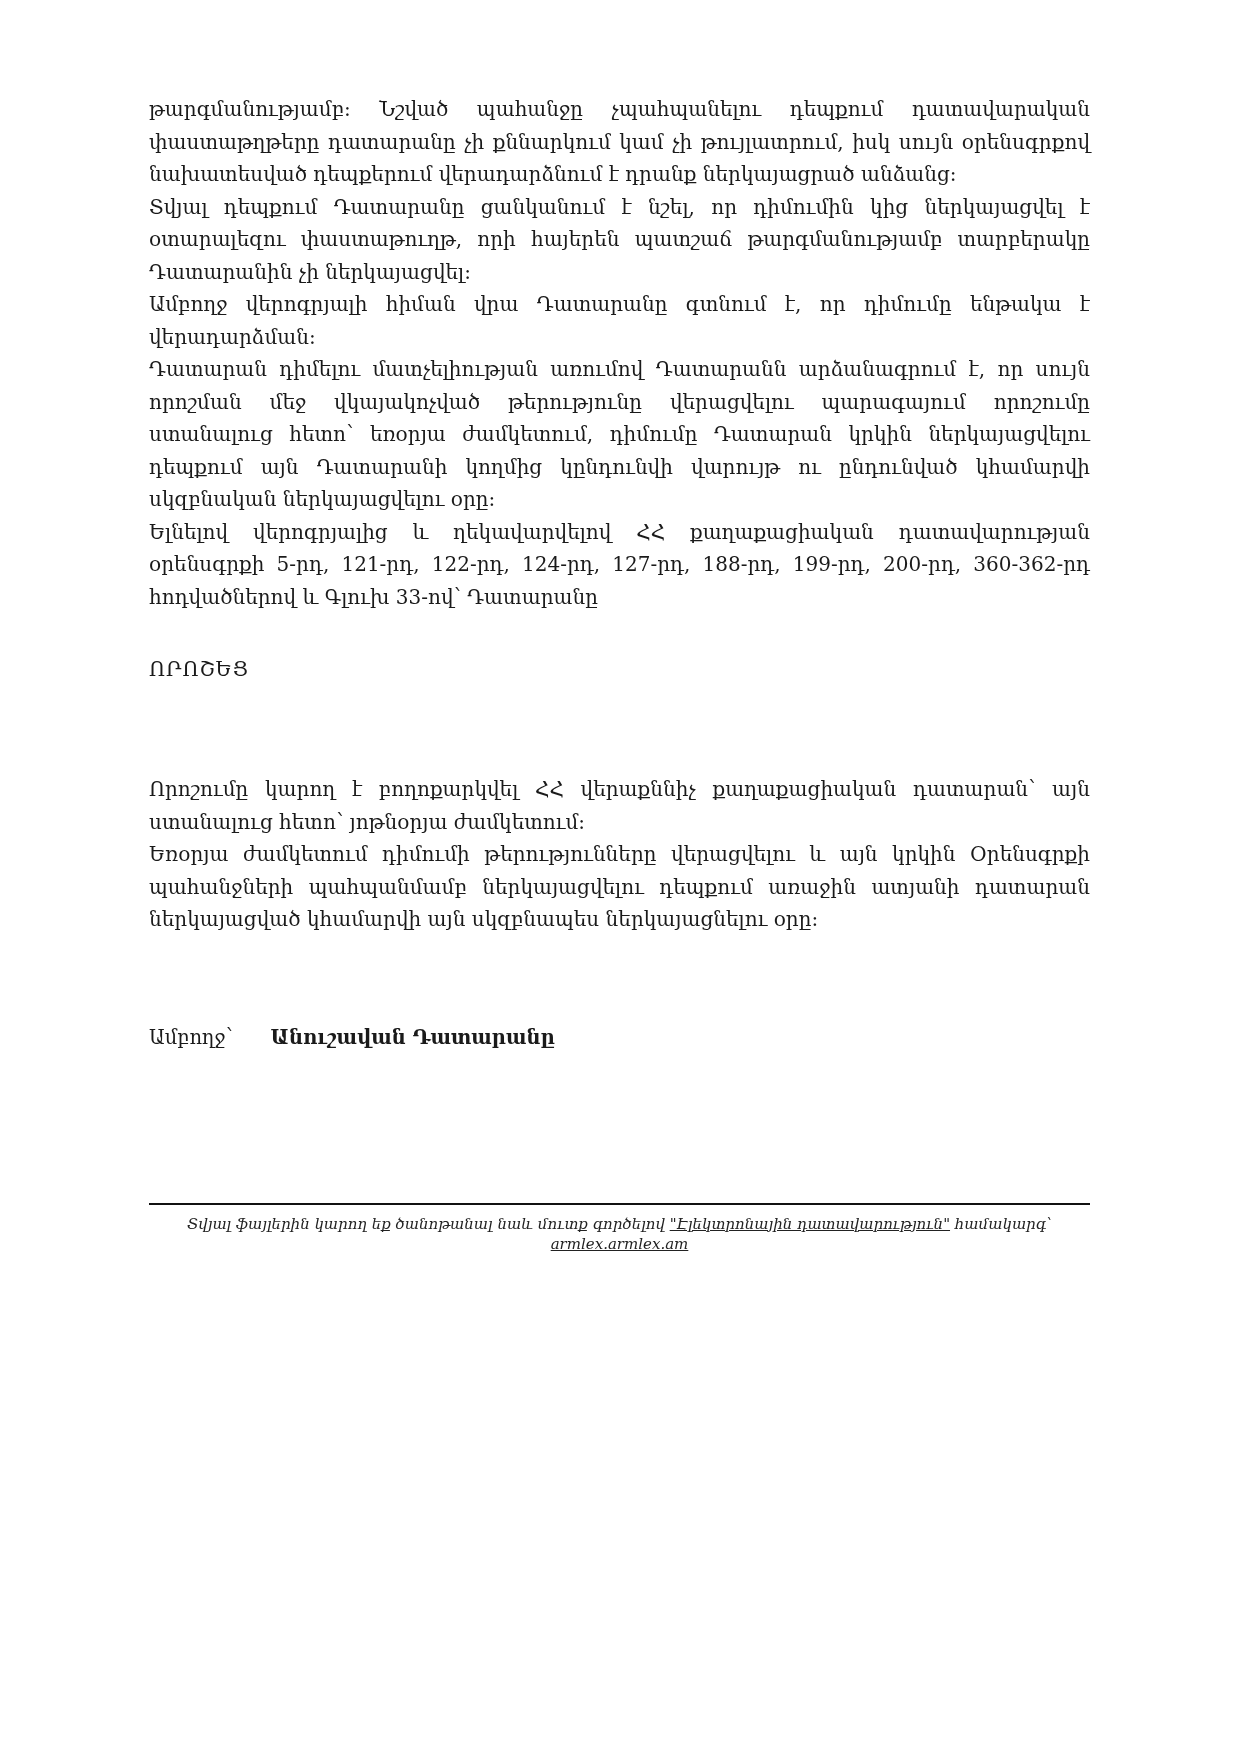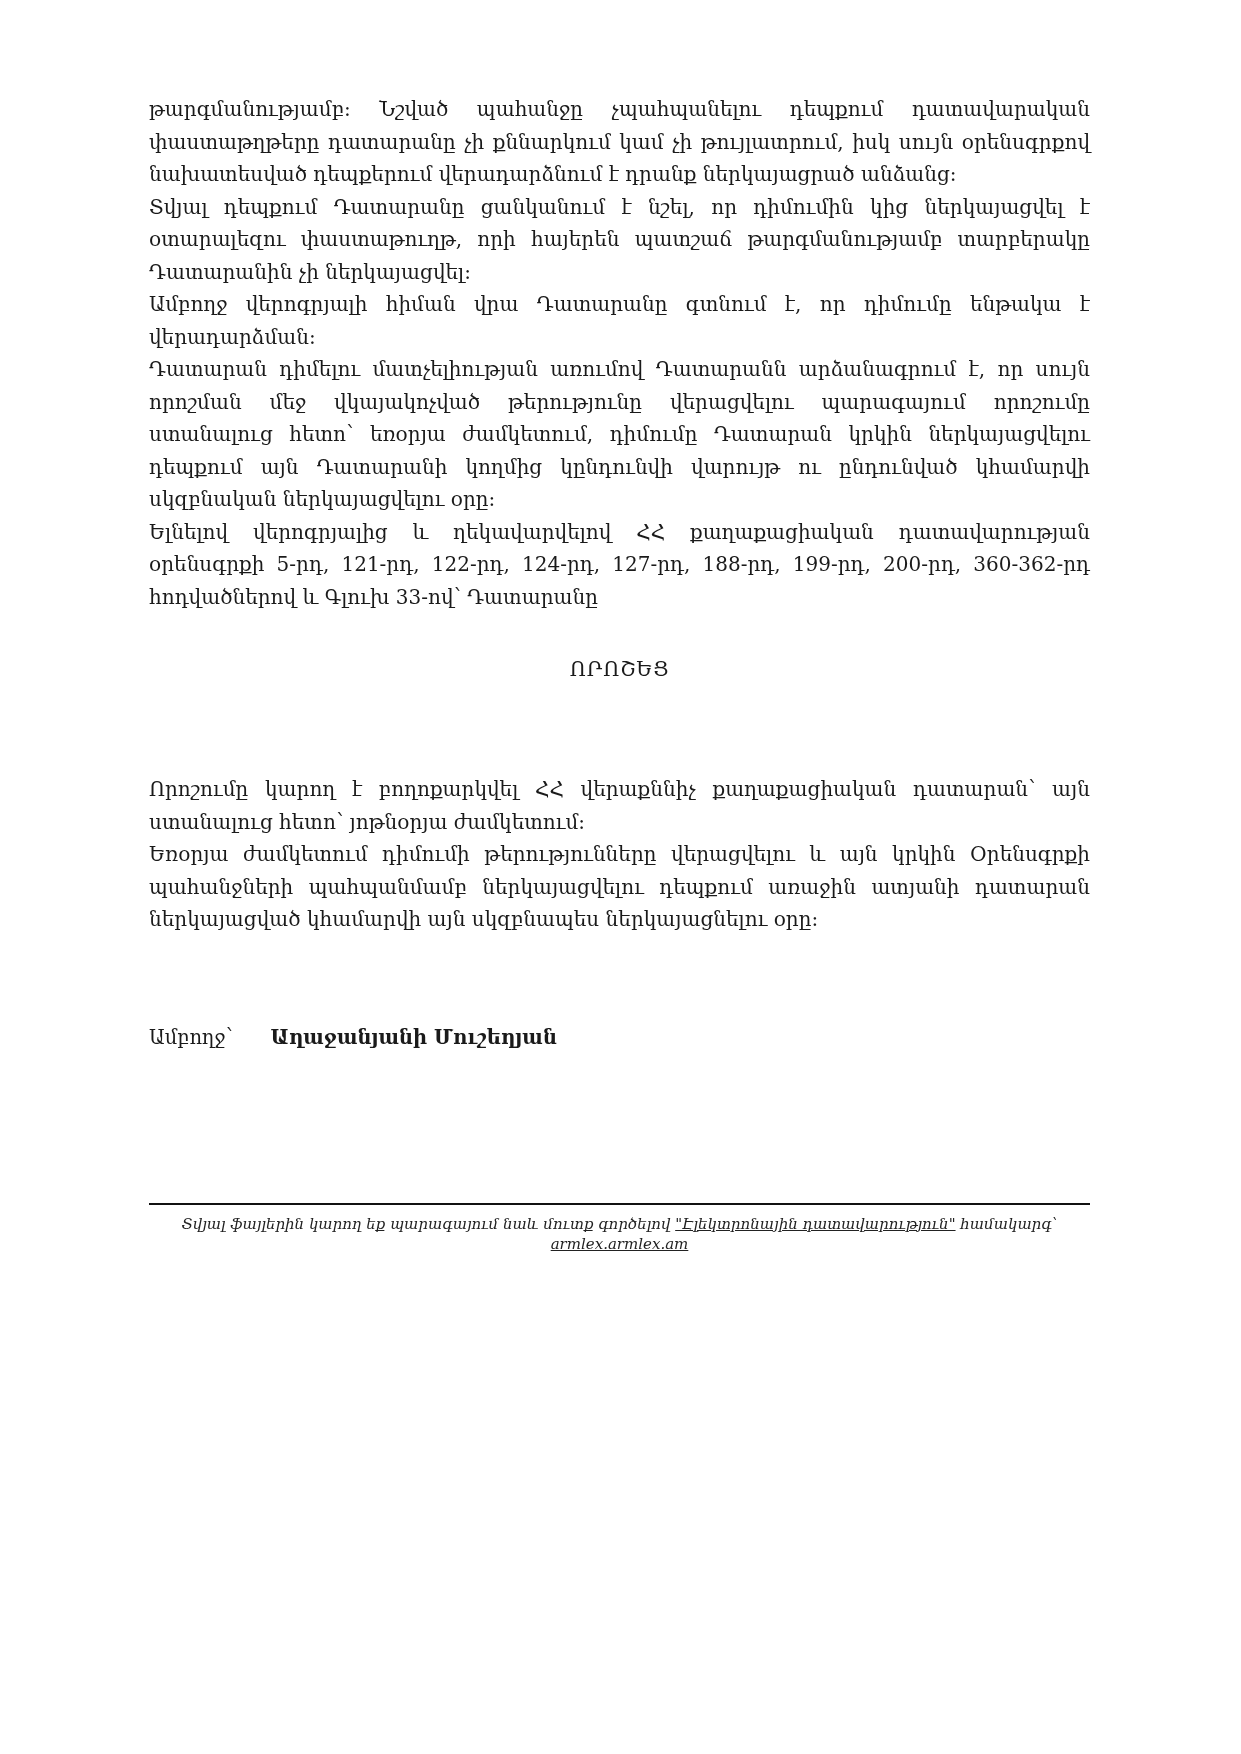--- a/index.html
+++ b/index.html
@@ -8,7 +8,7 @@
   .page { position: absolute; left: 149px; top: 93px; width: 941px; }
   .p { font-size: 20px; line-height: 32.5px; text-align: justify; margin: 0;
        text-align-last: left; }
-  .heading { text-align: center; font-size: 20px; letter-spacing: 1px; margin: 0; }
+  .heading { text-align: left; font-size: 20px; letter-spacing: 1px; margin: 0; }
   .sig { font-size: 19.5px; line-height: 32px; }
   .sig .name { font-weight: bold; margin-left: 38px; }
   .rule { position: absolute; left: 149px; width: 941px; top: 1203px; border-top: 2px solid #111; }

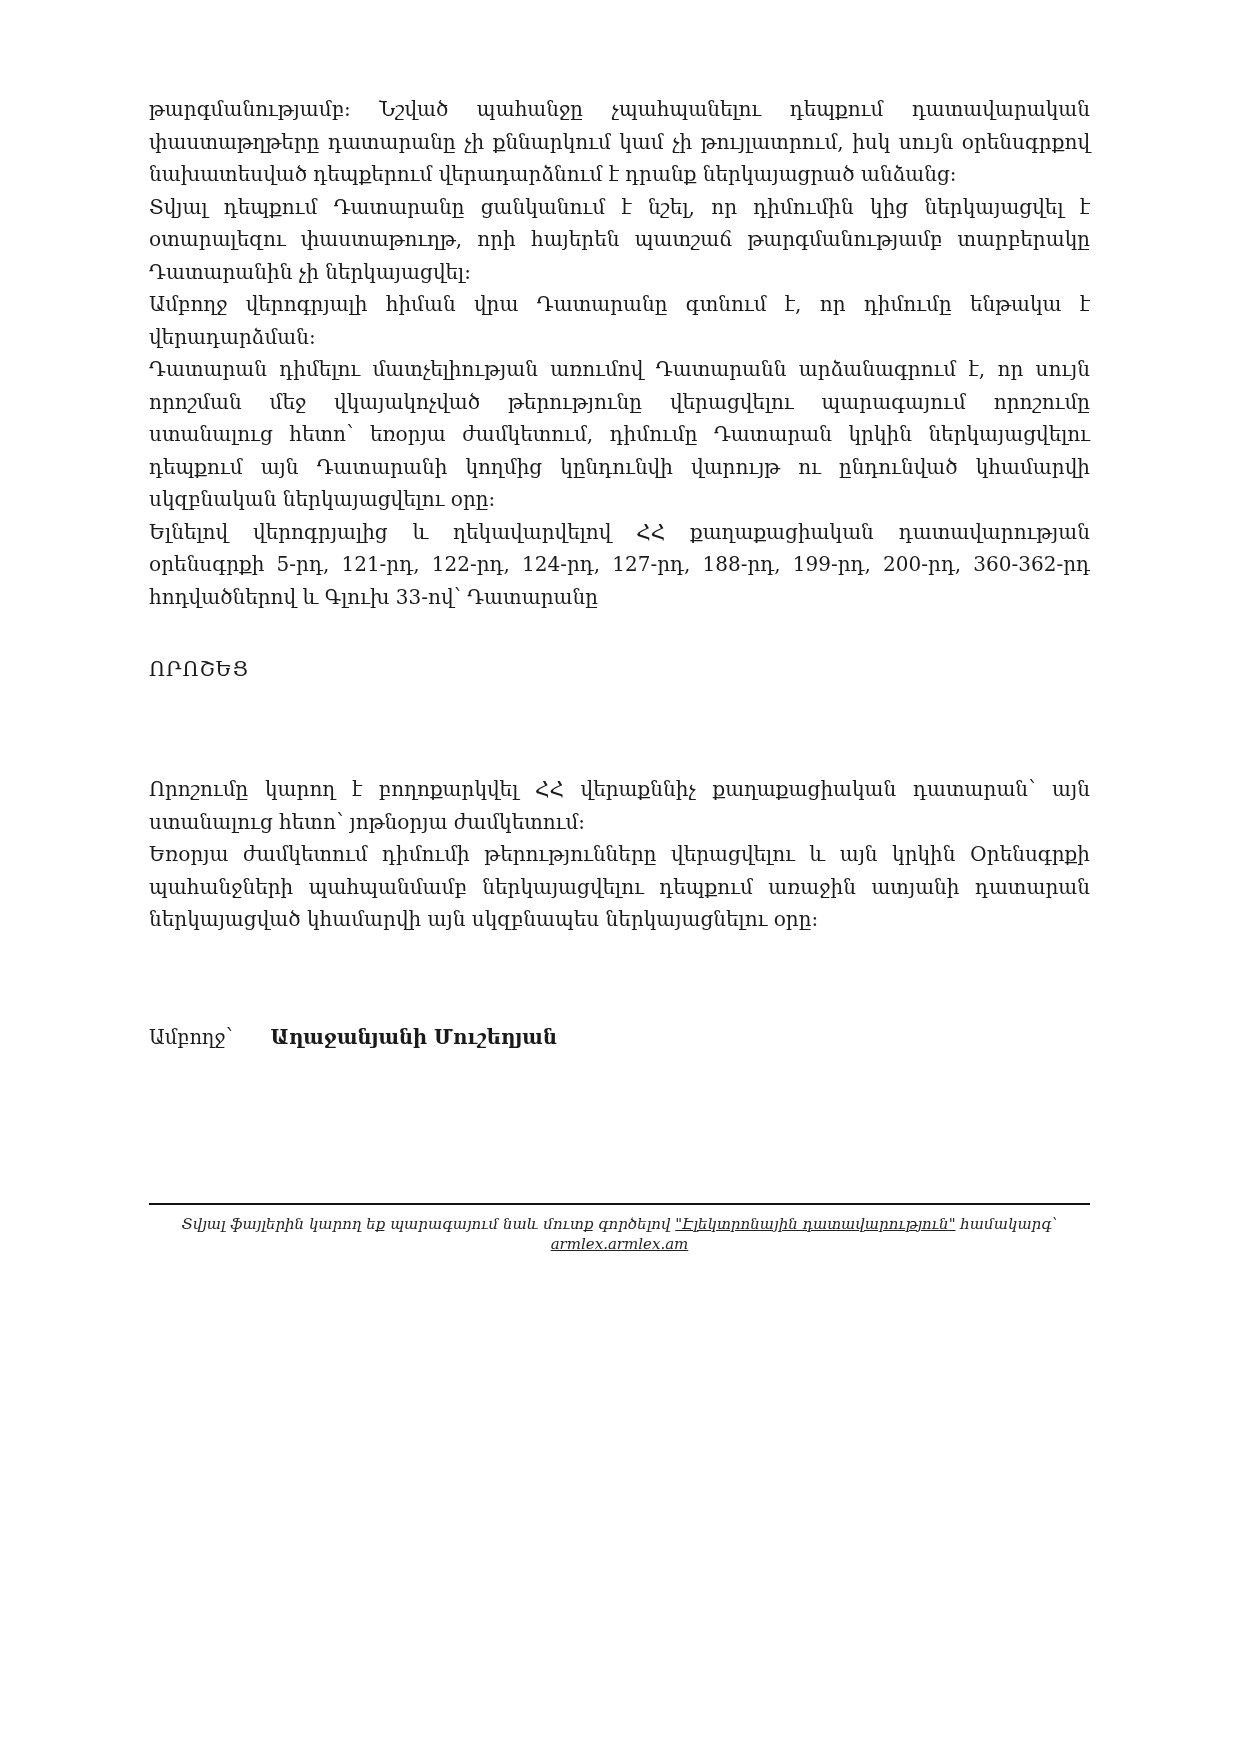--- a/index.html
+++ b/index.html
@@ -37,7 +37,7 @@
 
   <div style="height:86px"></div>
   <div class="sig">
-    <span>Ամբողջ՝</span><span class="name">Աղաջանյանի Մուշեղյան</span>
+    <span>Ամբողջ՝</span><span class="name">Անուշավան Դատարանը</span>
   </div>
 </div>
 

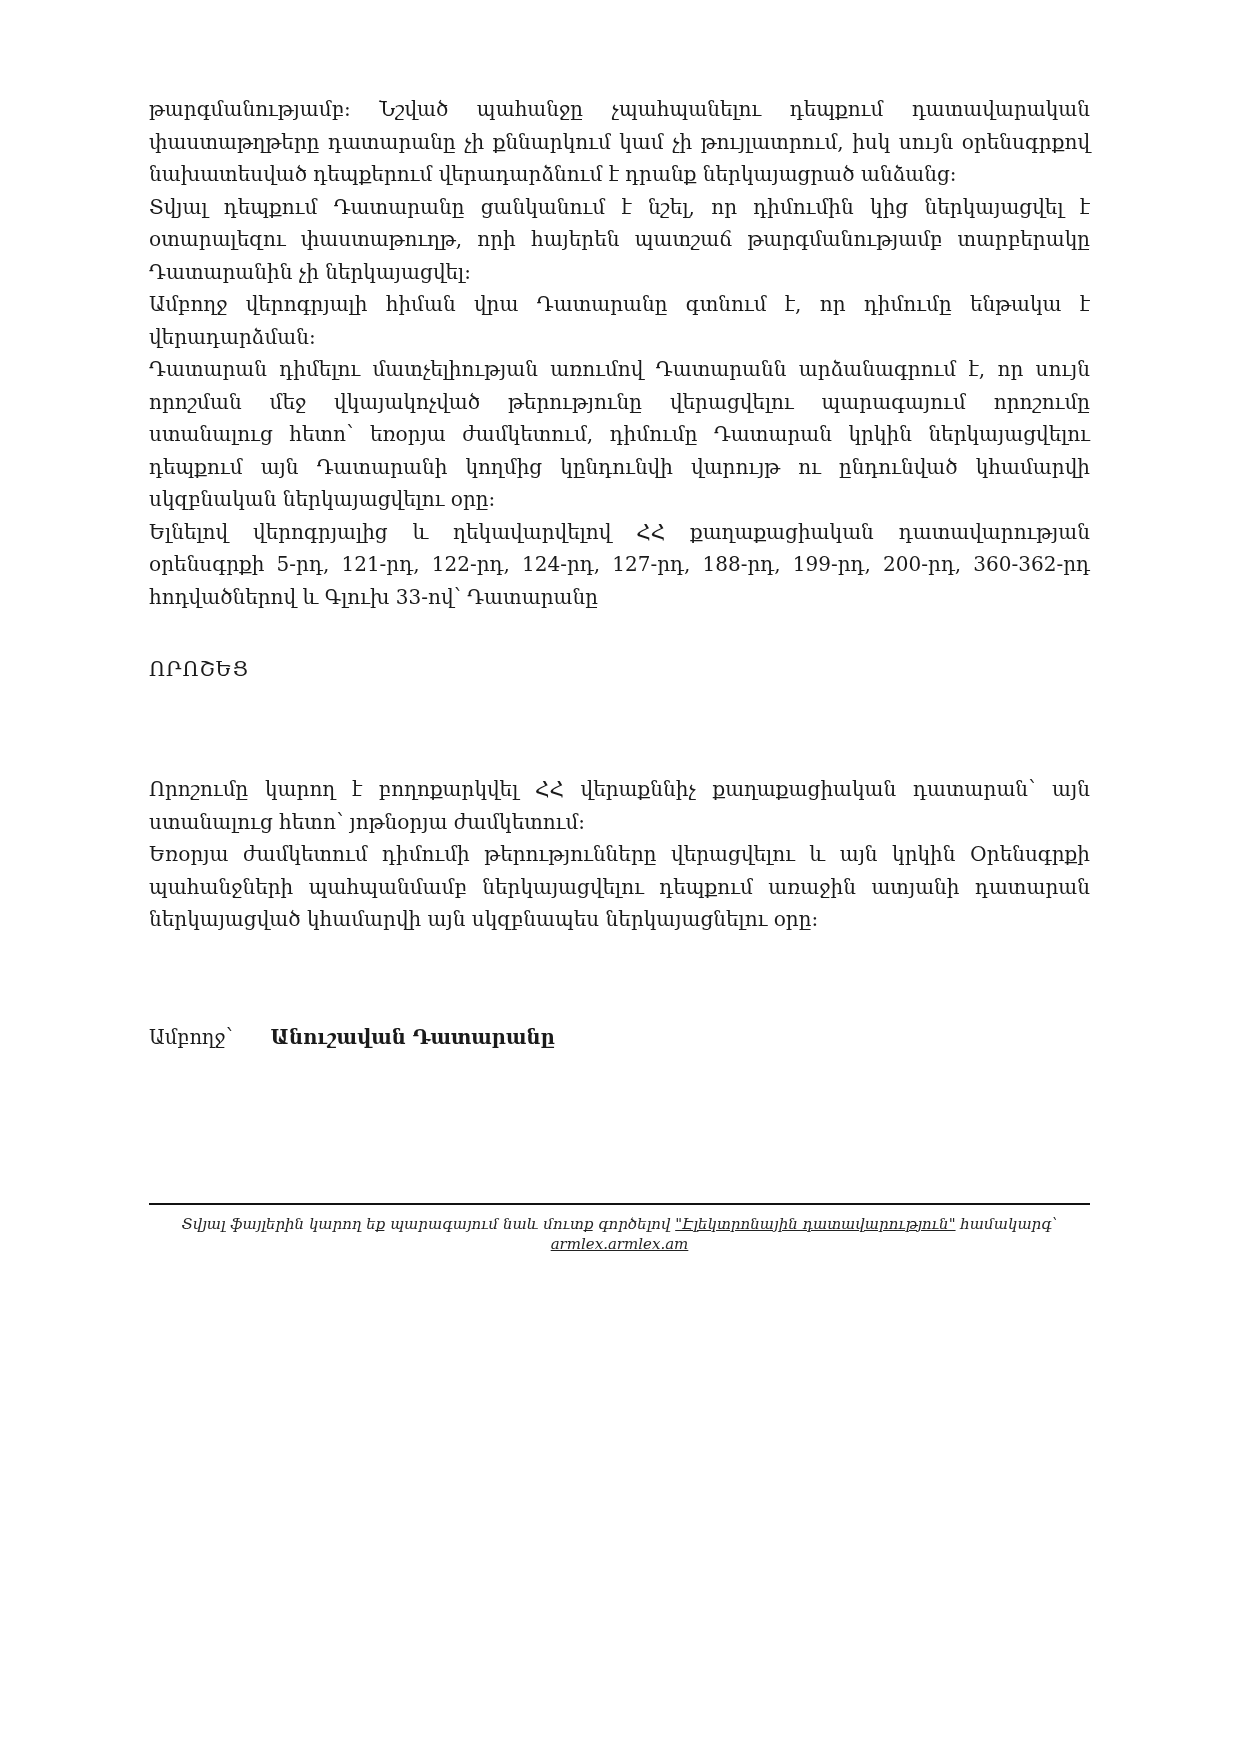--- a/index.html
+++ b/index.html
@@ -44,7 +44,7 @@
 <div class="rule"></div>
 
 <div class="footer">
-  <span>Տվյալ ֆայլերին կարող եք պարագայում նաև մուտք գործելով </span><a>"Էլեկտրոնային դատավարություն"</a><span> համակարգ՝</span><br>
+  <span>Տվյալ ֆայլերին կարող եք ծանոթանալ նաև մուտք գործելով </span><a>"Էլեկտրոնային դատավարություն"</a><span> համակարգ՝</span><br>
   <a>armlex.armlex.am</a>
 </div>
 

